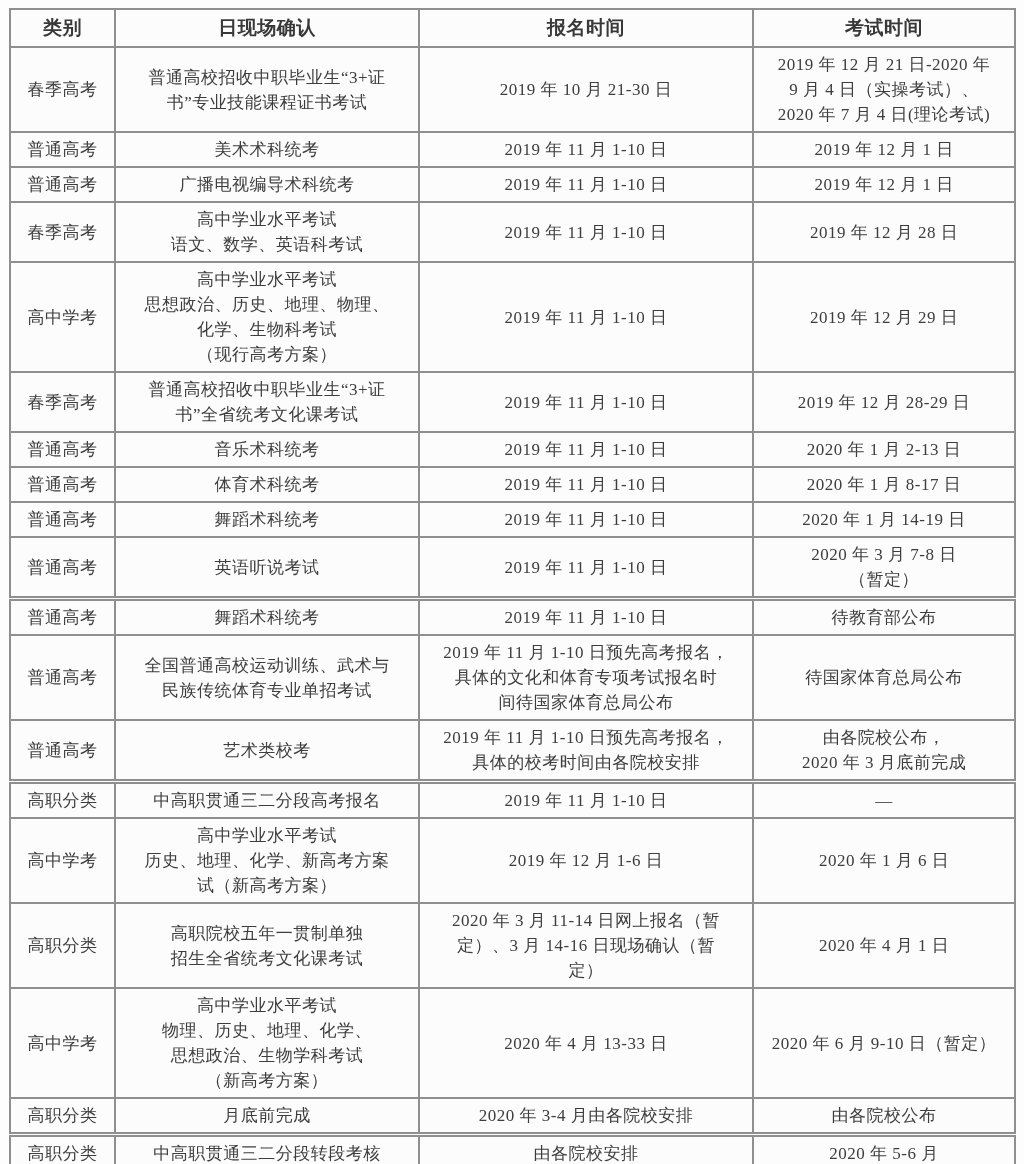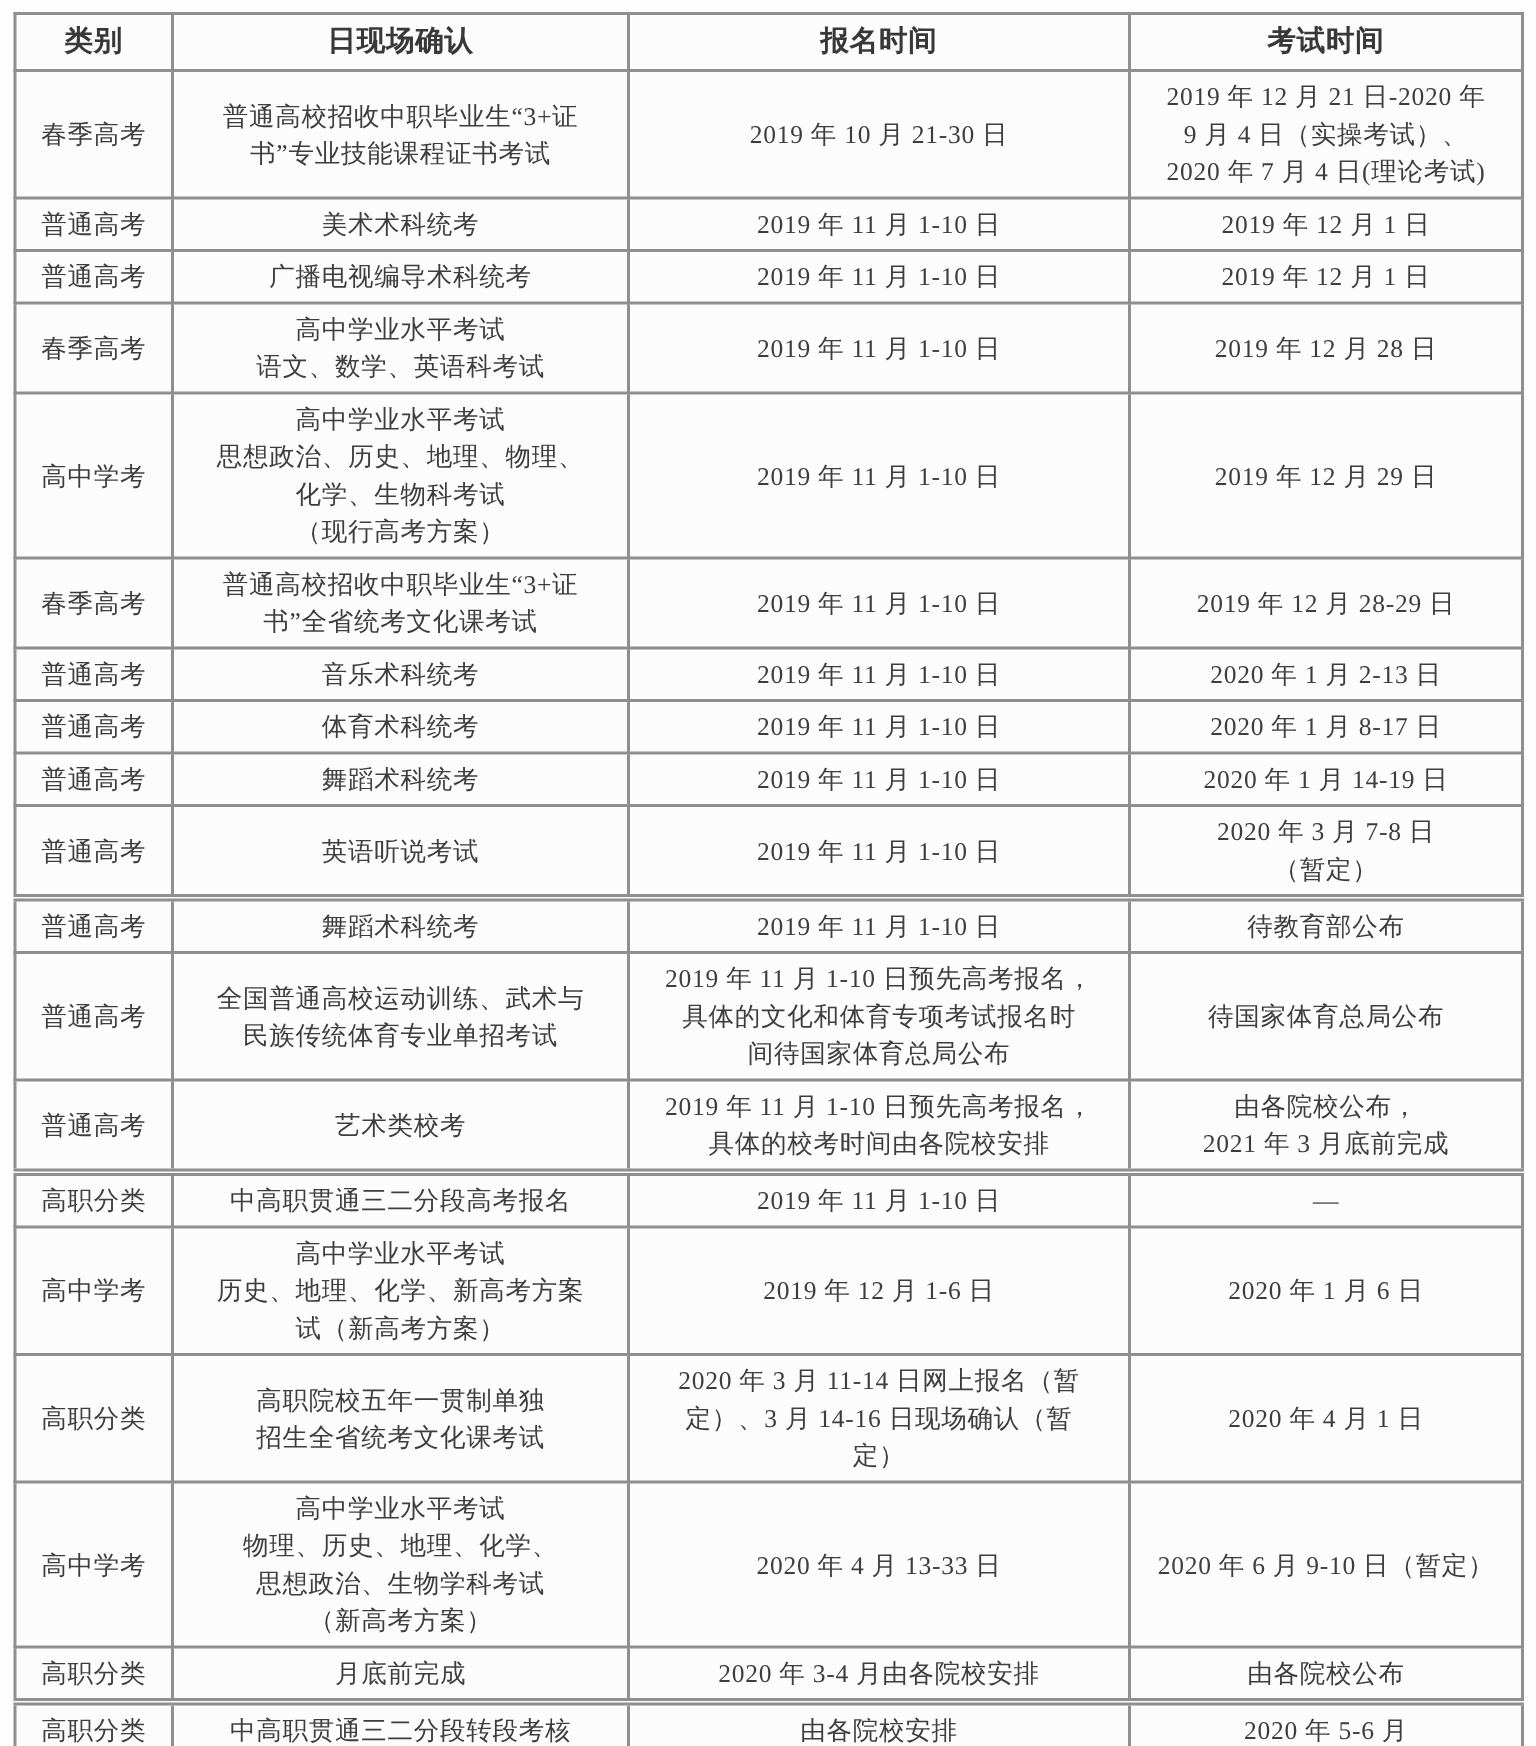--- a/index.html
+++ b/index.html
@@ -256,7 +256,7 @@
           </td>
           <td>
             <div class="cell-line">由各院校公布，</div>
-            <div class="cell-line">2021 年 3 月底前完成</div>
+            <div class="cell-line">2020 年 3 月底前完成</div>
           </td>
         </tr>
         <tr>

